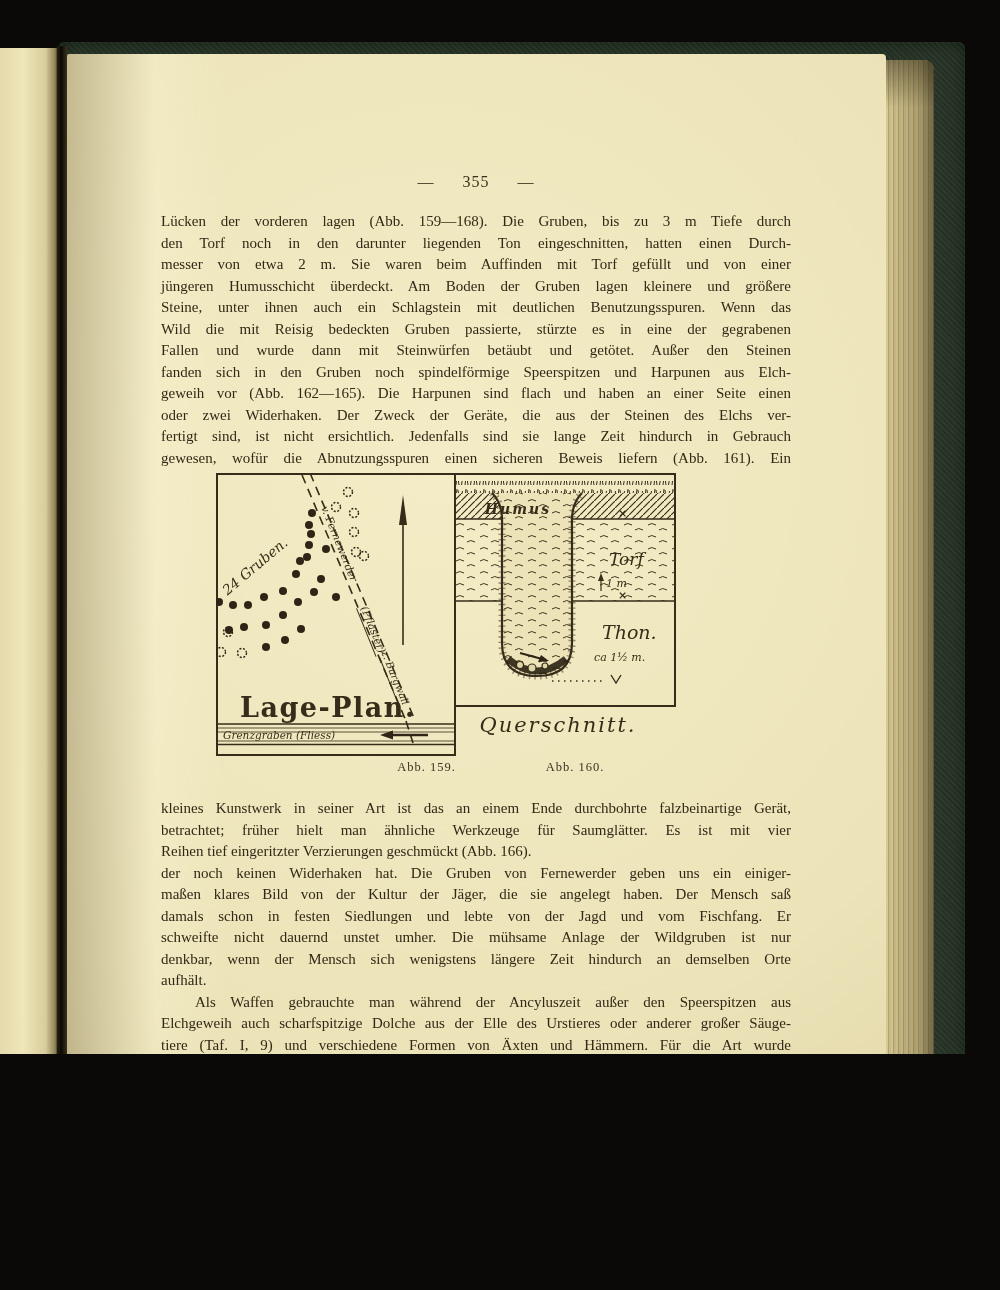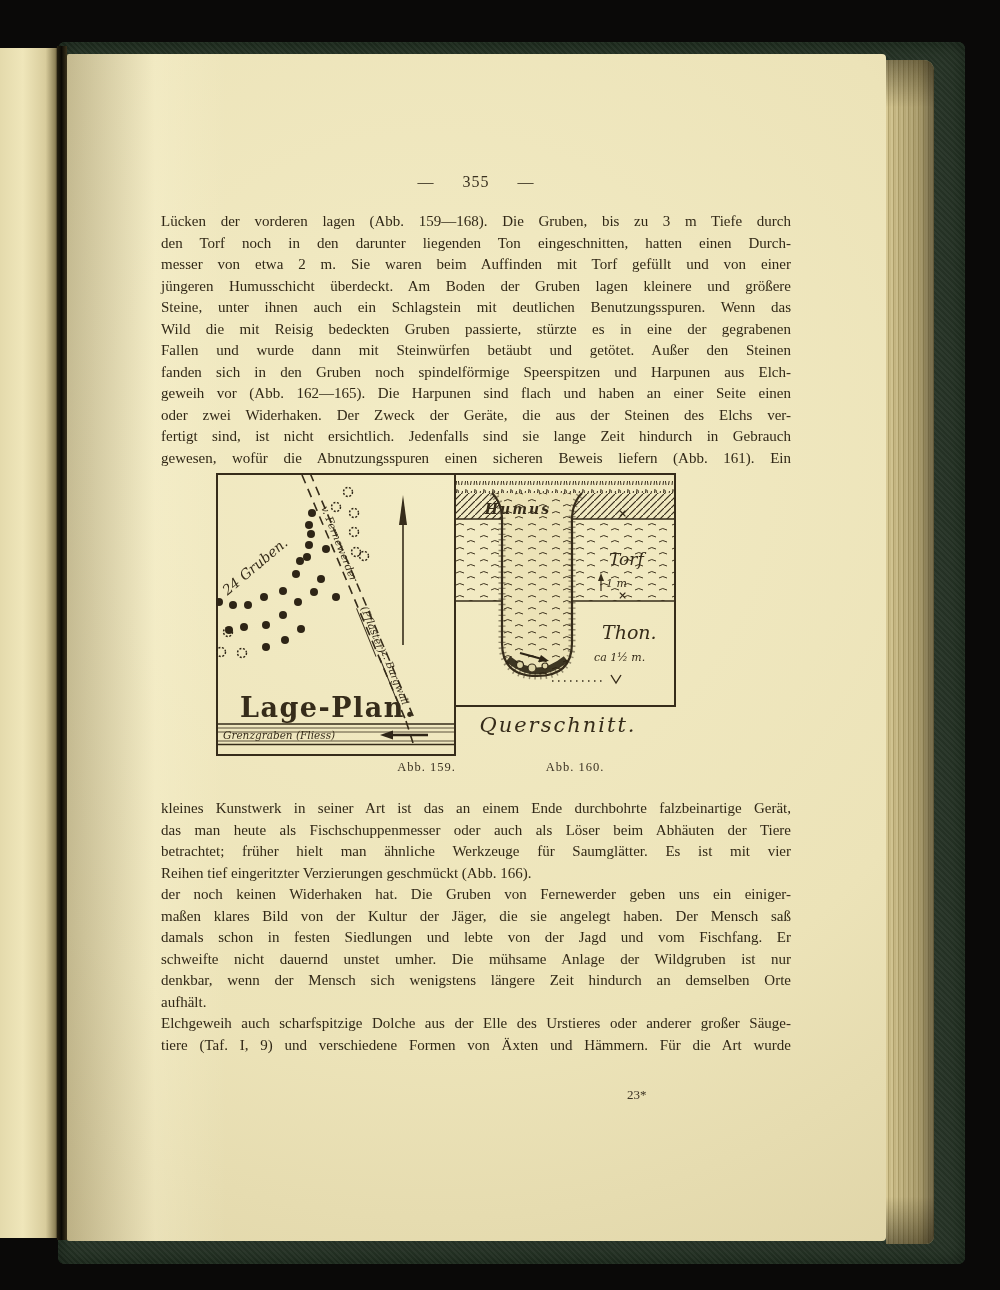--- a/index.html
+++ b/index.html
@@ -3,7 +3,7 @@
 <meta charset="utf-8">
 <style>
   html,body{margin:0;padding:0;background:#0a0908;}
-  .scene{position:relative;width:1000px;height:1290px;background:#0a0908;overflow:hidden;
+  .scene{position:relative;width:1000px;height:1054px;background:#0a0908;overflow:hidden;
          font-family:"Liberation Serif",serif;}
   
   .cover{position:absolute;left:58px;top:42px;width:907px;height:1222px;background:#273427;

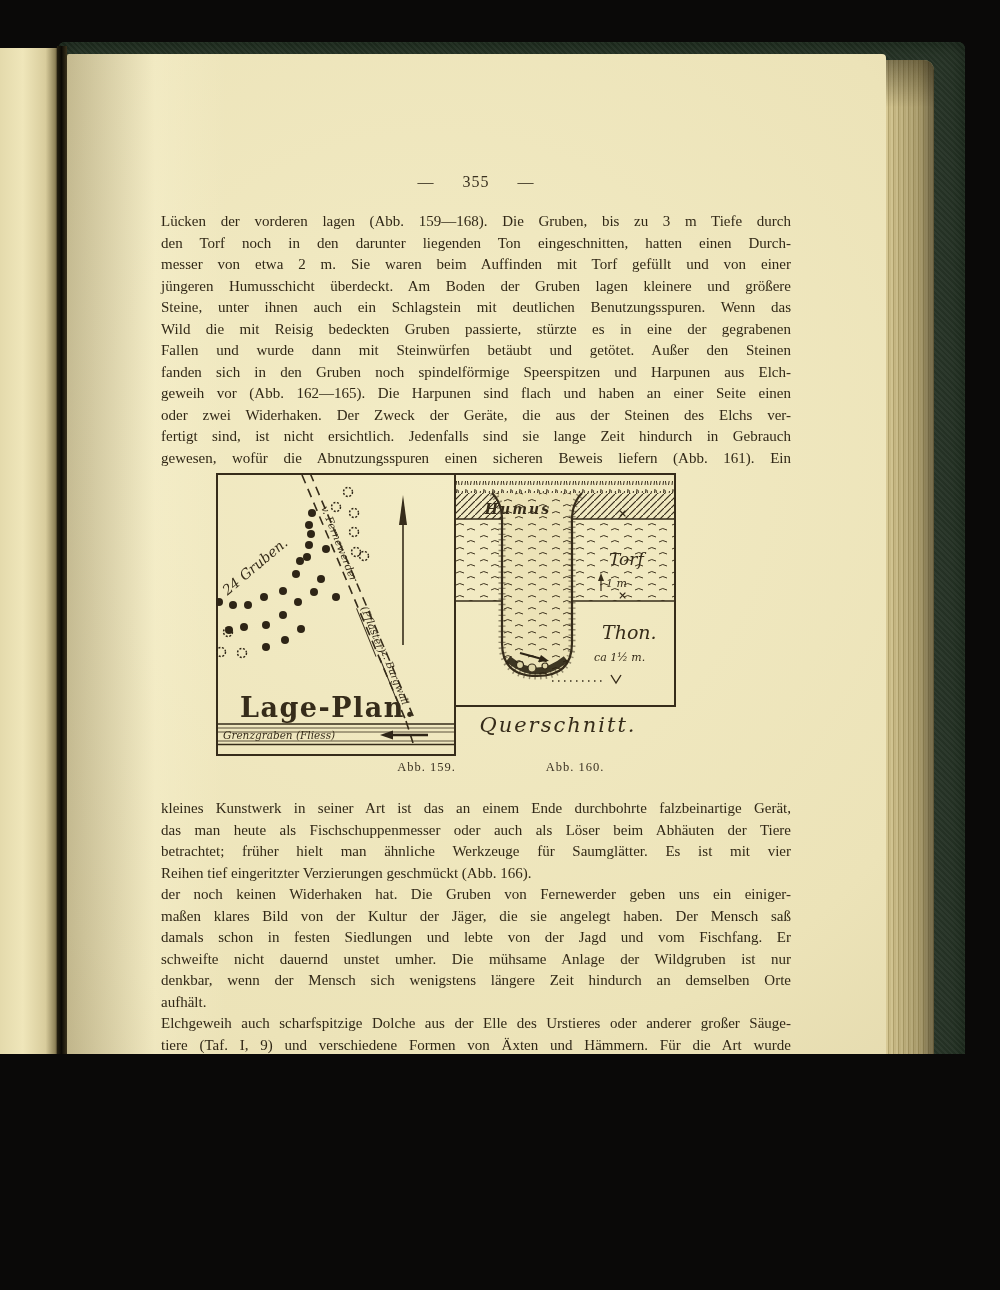--- a/index.html
+++ b/index.html
@@ -230,7 +230,6 @@
     <div class="text-block tb2">
       <div class="paragraph">
           <div class="tline">kleines Kunstwerk in seiner Art ist das an einem Ende durchbohrte falzbeinartige Gerät,</div>
-          <div class="tline">das man heute als Fischschuppenmesser oder auch als Löser beim Abhäuten der Tiere</div>
           <div class="tline">betrachtet; früher hielt man ähnliche Werkzeuge für Saumglätter.  Es ist mit vier</div>
           <div class="tline lastline">Reihen tief eingeritzter Verzierungen geschmückt (Abb. 166).</div>
         </div>

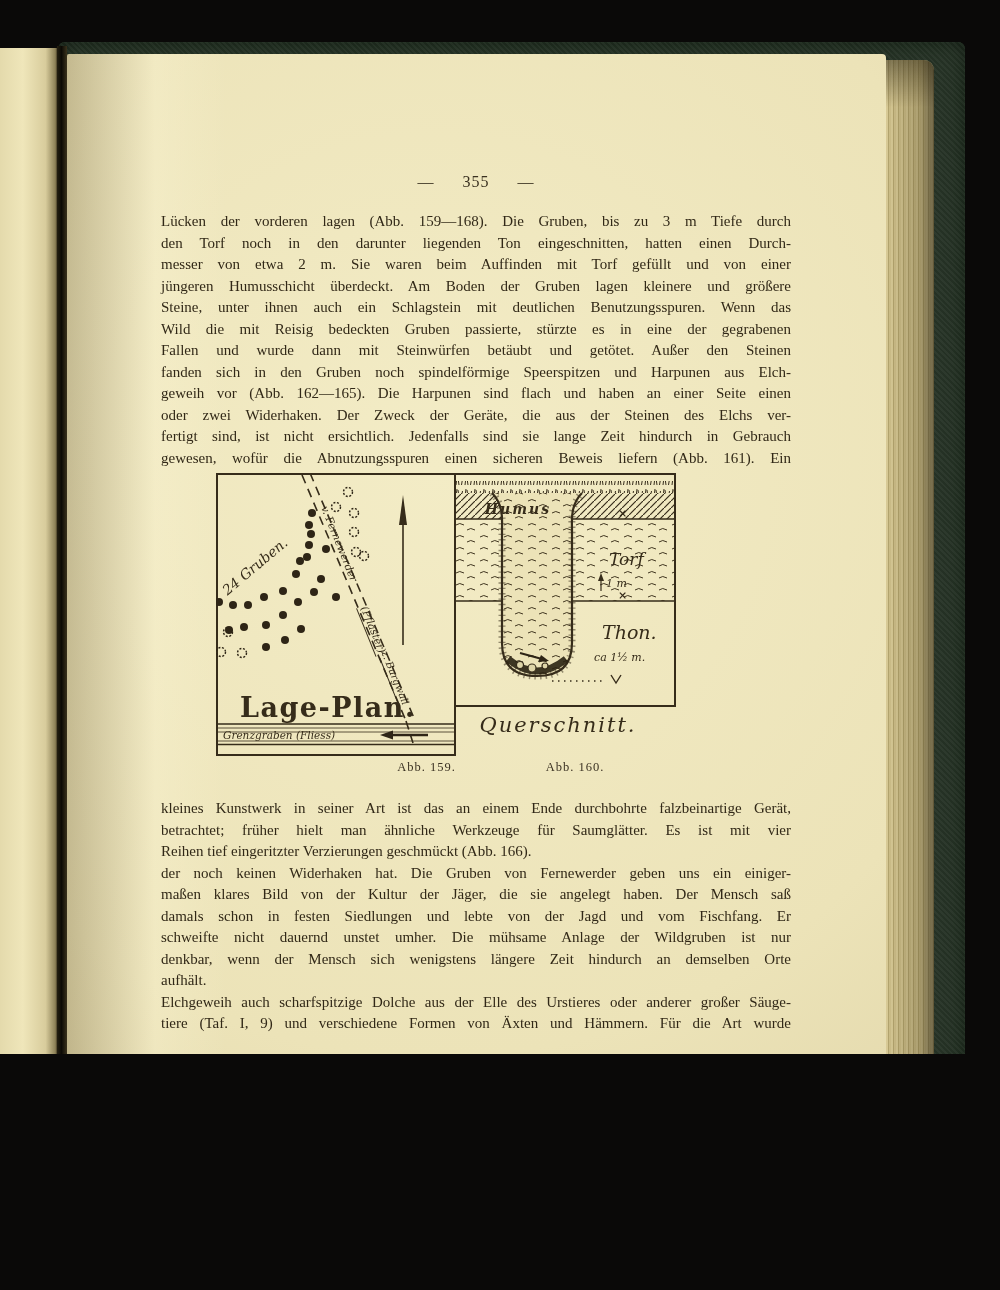--- a/index.html
+++ b/index.html
@@ -242,6 +242,7 @@
           <div class="tline lastline">aufhält.</div>
         </div>
       <div class="paragraph">
+          <div class="tline indent">Als Waffen gebrauchte man während der Ancyluszeit außer den Speerspitzen aus</div>
           <div class="tline">Elchgeweih auch scharfspitzige Dolche aus der Elle des Urstieres oder anderer großer Säuge-</div>
           <div class="tline">tiere (Taf. I, 9) und verschiedene Formen von Äxten und Hämmern.  Für die Art wurde</div>
         </div>

